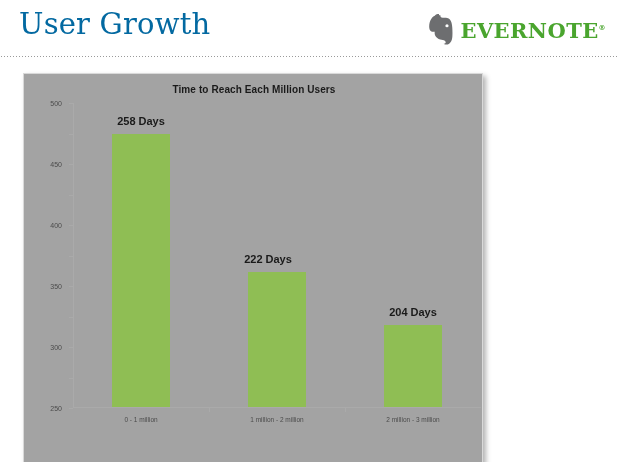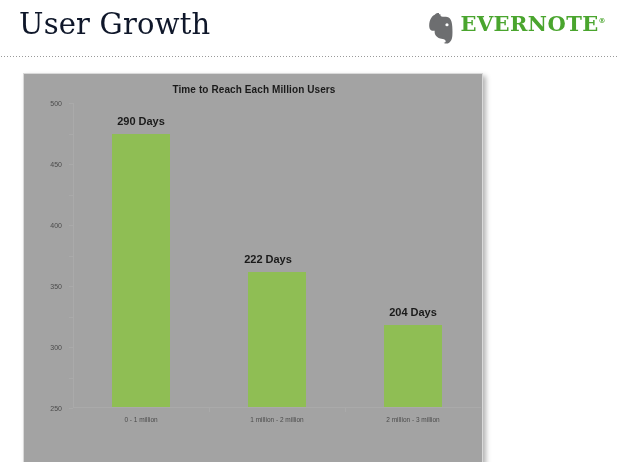--- a/index.html
+++ b/index.html
@@ -28,7 +28,7 @@
     font-family: "DejaVu Serif", "Liberation Serif", serif;
     font-size: 29px;
     font-weight: 400;
-    color: #0f172a;
+    color: #0369a1;
     letter-spacing: 0.2px;
     white-space: nowrap;
   }

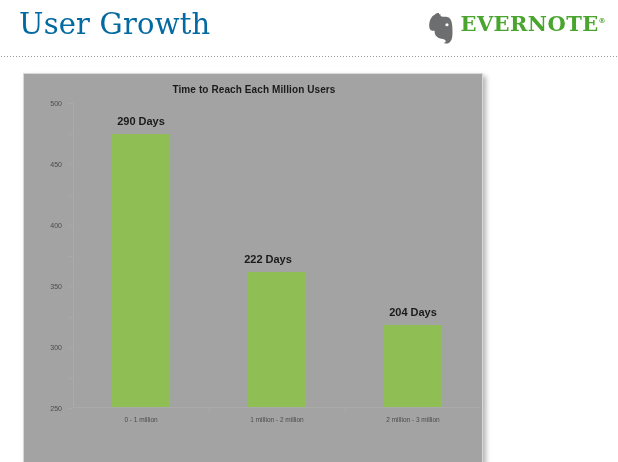--- a/index.html
+++ b/index.html
@@ -39,7 +39,7 @@
     right: 12px; top: 12px;
     height: 34px;
     display: flex;
-    align-items: flex-start;
+    align-items: center;
   }
   #brand-mark { width: 30px; height: 32px; display:block; }
   #brand-wordmark {

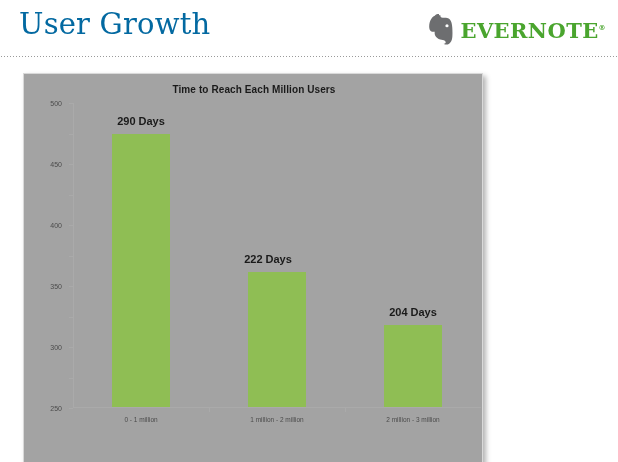--- a/index.html
+++ b/index.html
@@ -221,7 +221,7 @@
       </div>
     <div id="bars">
         <div class="bar" style="left: 39px; width: 58px; height: 272.67px; background: rgb(143, 190, 84);"></div>
-        <div class="bar-label" style="left: 68px; top: 12.33px;">290 Days</div>
+        <div class="bar-label" style="left: 68px; top: 12.33px;">258 Days</div>
         <div class="bar" style="left: 175px; width: 58px; height: 135.42px; background: rgb(143, 190, 84);"></div>
         <div class="bar-label" style="left: 195px; top: 149.58px;">222 Days</div>
         <div class="bar" style="left: 311px; width: 58px; height: 81.74px; background: rgb(143, 190, 84);"></div>

